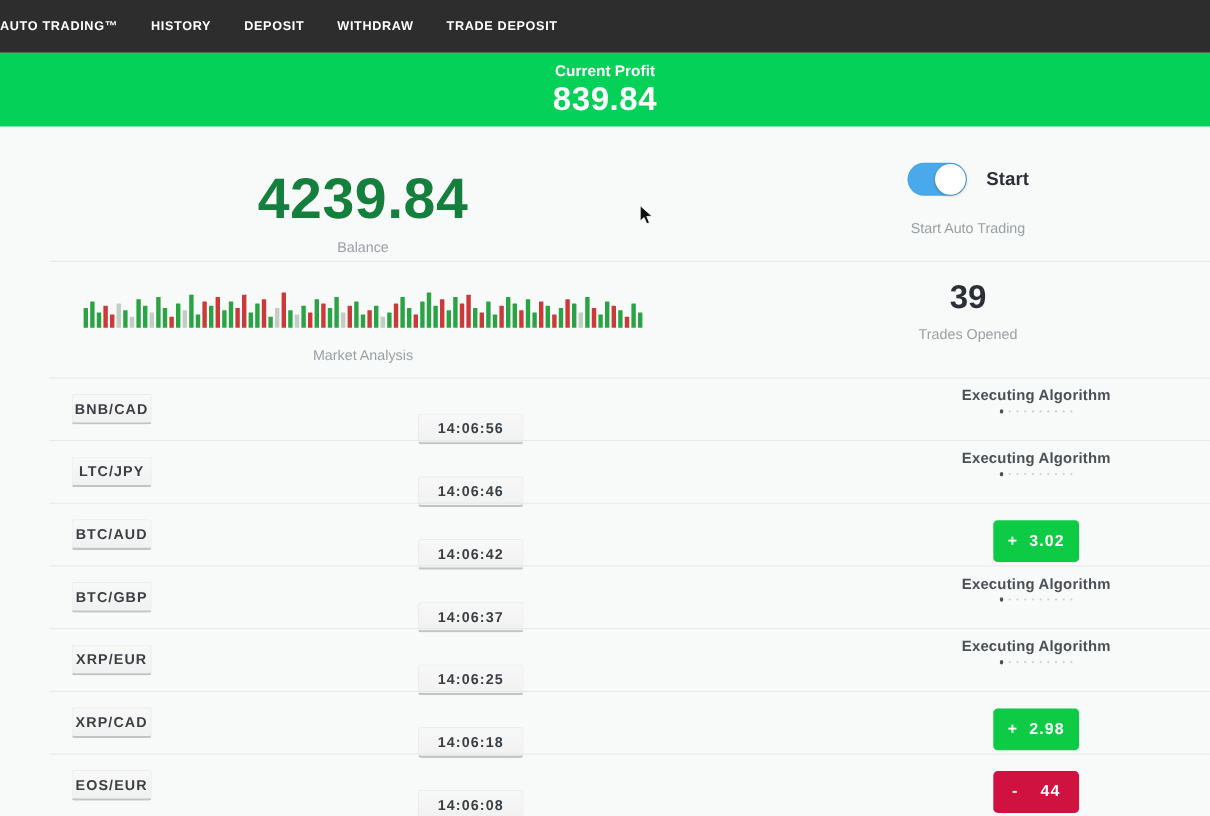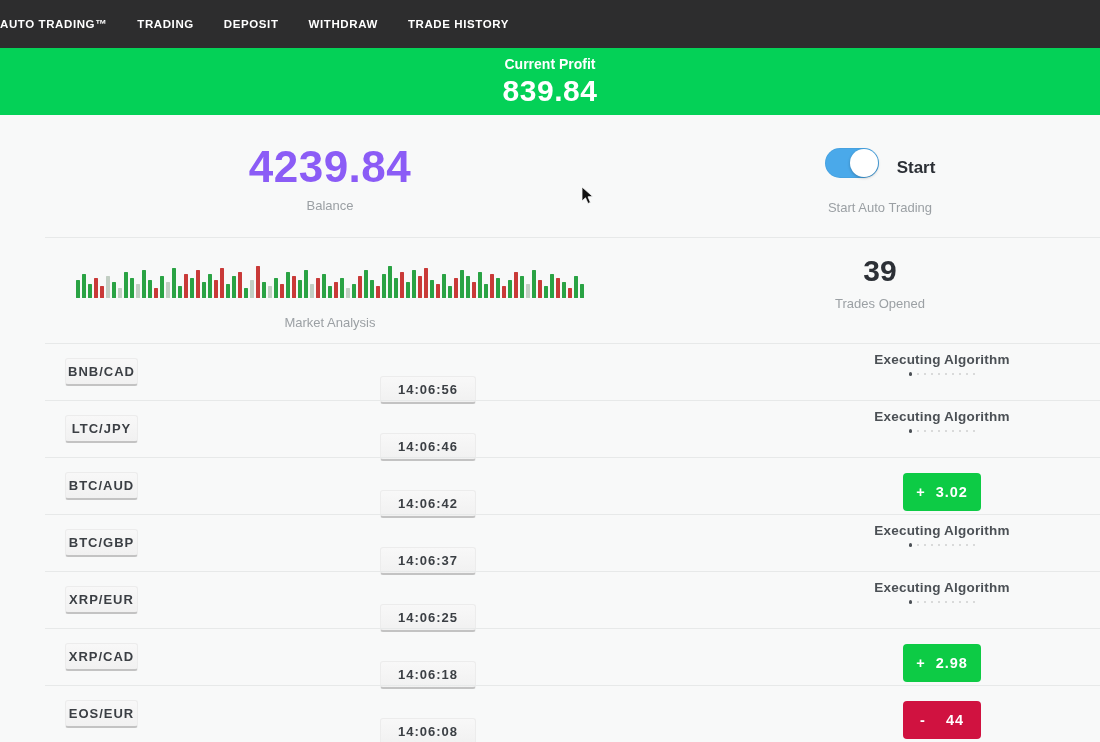--- a/index.html
+++ b/index.html
@@ -71,7 +71,7 @@
 
   <div class="topnav">
     <span class="nav-item">AUTO TRADING™</span>
-    <span class="nav-item">TRADING</span>
+    <span class="nav-item">HISTORY</span>
     <span class="nav-item">DEPOSIT</span>
     <span class="nav-item">WITHDRAW</span>
     <span class="nav-item">TRADE HISTORY</span>

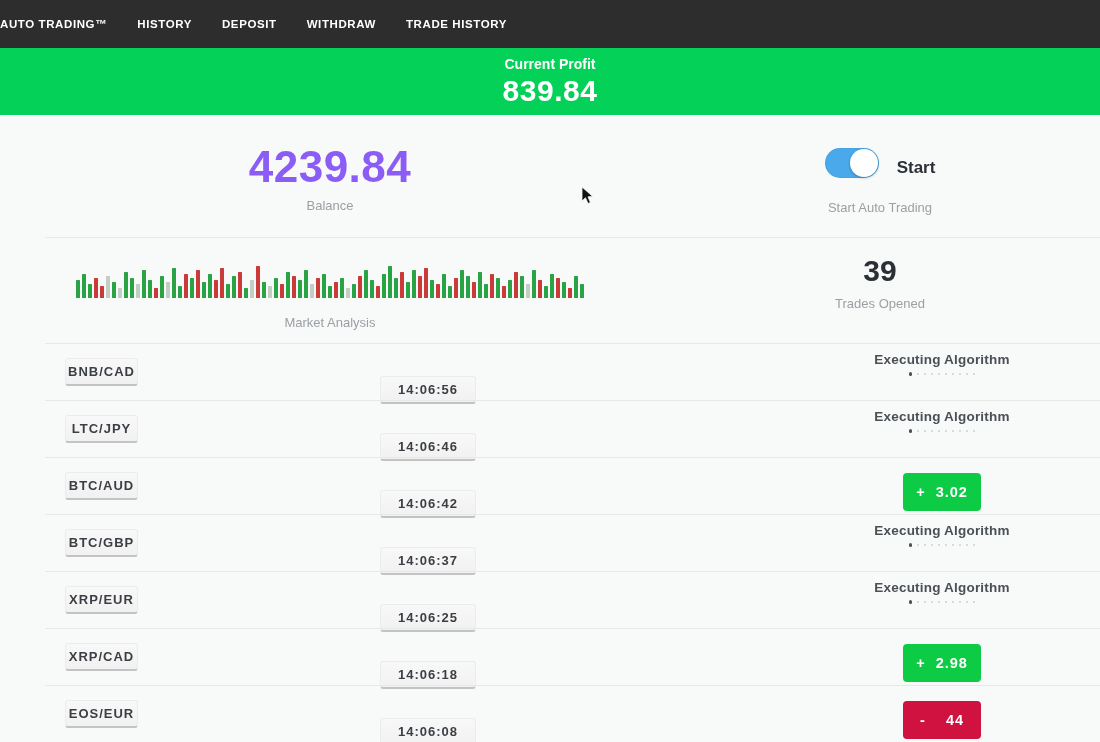--- a/index.html
+++ b/index.html
@@ -74,7 +74,7 @@
     <span class="nav-item">HISTORY</span>
     <span class="nav-item">DEPOSIT</span>
     <span class="nav-item">WITHDRAW</span>
-    <span class="nav-item">TRADE HISTORY</span>
+    <span class="nav-item">TRADE DEPOSIT</span>
   </div>
 
   <div class="banner" style="background: rgb(4, 209, 87);">

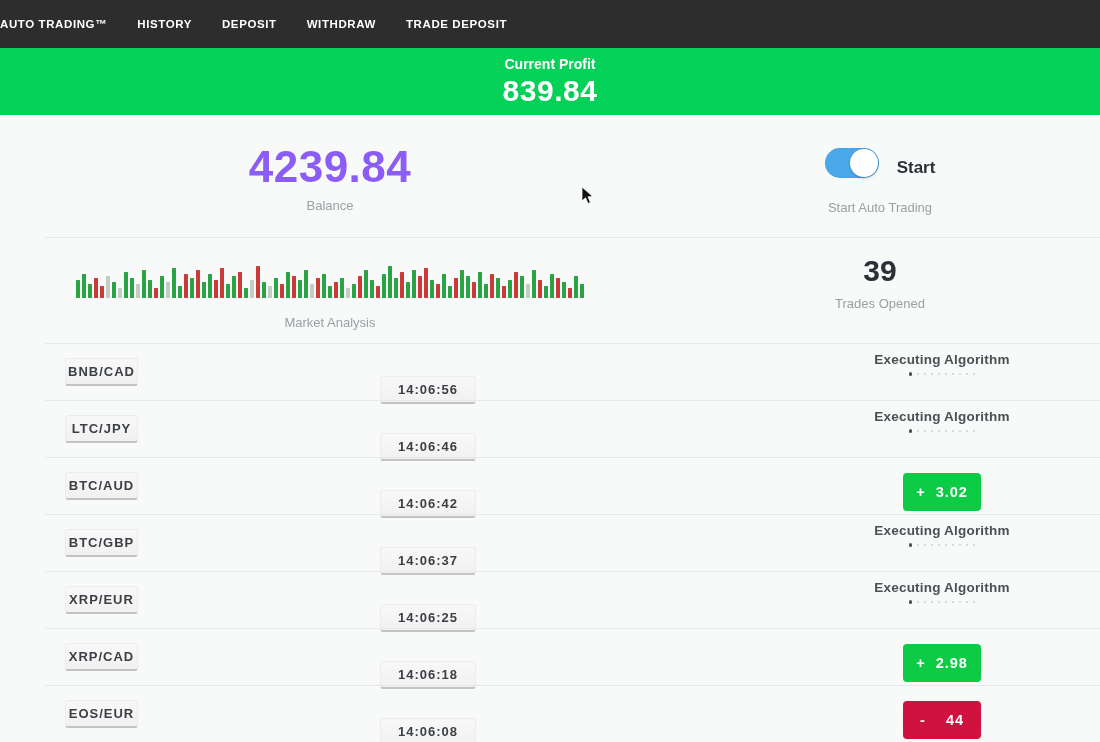--- a/index.html
+++ b/index.html
@@ -24,7 +24,7 @@
   .stats-row .col-left { width:60%; display:flex; flex-direction:column; align-items:center; }
   .stats-row .col-right { width:40%; display:flex; flex-direction:column; align-items:center; }
   .row1 { height:122px; }
-  .row1 .big-number { font-size:44px; font-weight:bold; color:#8b5cf6; margin-top:27px; letter-spacing:0.5px; }
+  .row1 .big-number { font-size:52px; font-weight:bold; color:#15803d; margin-top:36px; letter-spacing:0.5px; }
   .row1 .sub-label { font-size:13px; color:#9ba0a4; margin-top:6px; }
 
   .toggle-line { display:flex; align-items:flex-end; gap:18px; margin-top:33px; }

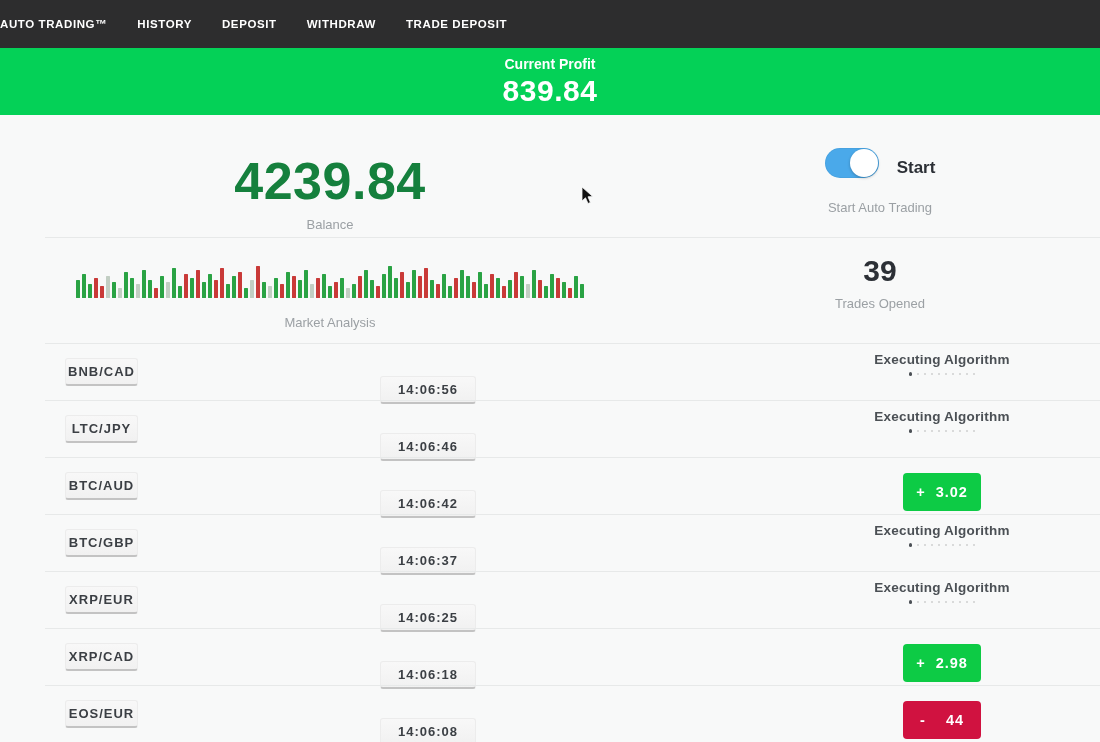--- a/index.html
+++ b/index.html
@@ -27,7 +27,7 @@
   .row1 .big-number { font-size:52px; font-weight:bold; color:#15803d; margin-top:36px; letter-spacing:0.5px; }
   .row1 .sub-label { font-size:13px; color:#9ba0a4; margin-top:6px; }
 
-  .toggle-line { display:flex; align-items:flex-end; gap:18px; margin-top:33px; }
+  .toggle-line { display:flex; align-items:center; gap:18px; margin-top:33px; }
   .toggle { width:54px; height:30px; border-radius:15px; background:#4aa9ea;
     position:relative; cursor:pointer; box-shadow:inset 0 0 0 1px rgba(0,0,0,0.04); }
   .toggle .knob { position:absolute; top:1px; right:1px; width:28px; height:28px;

